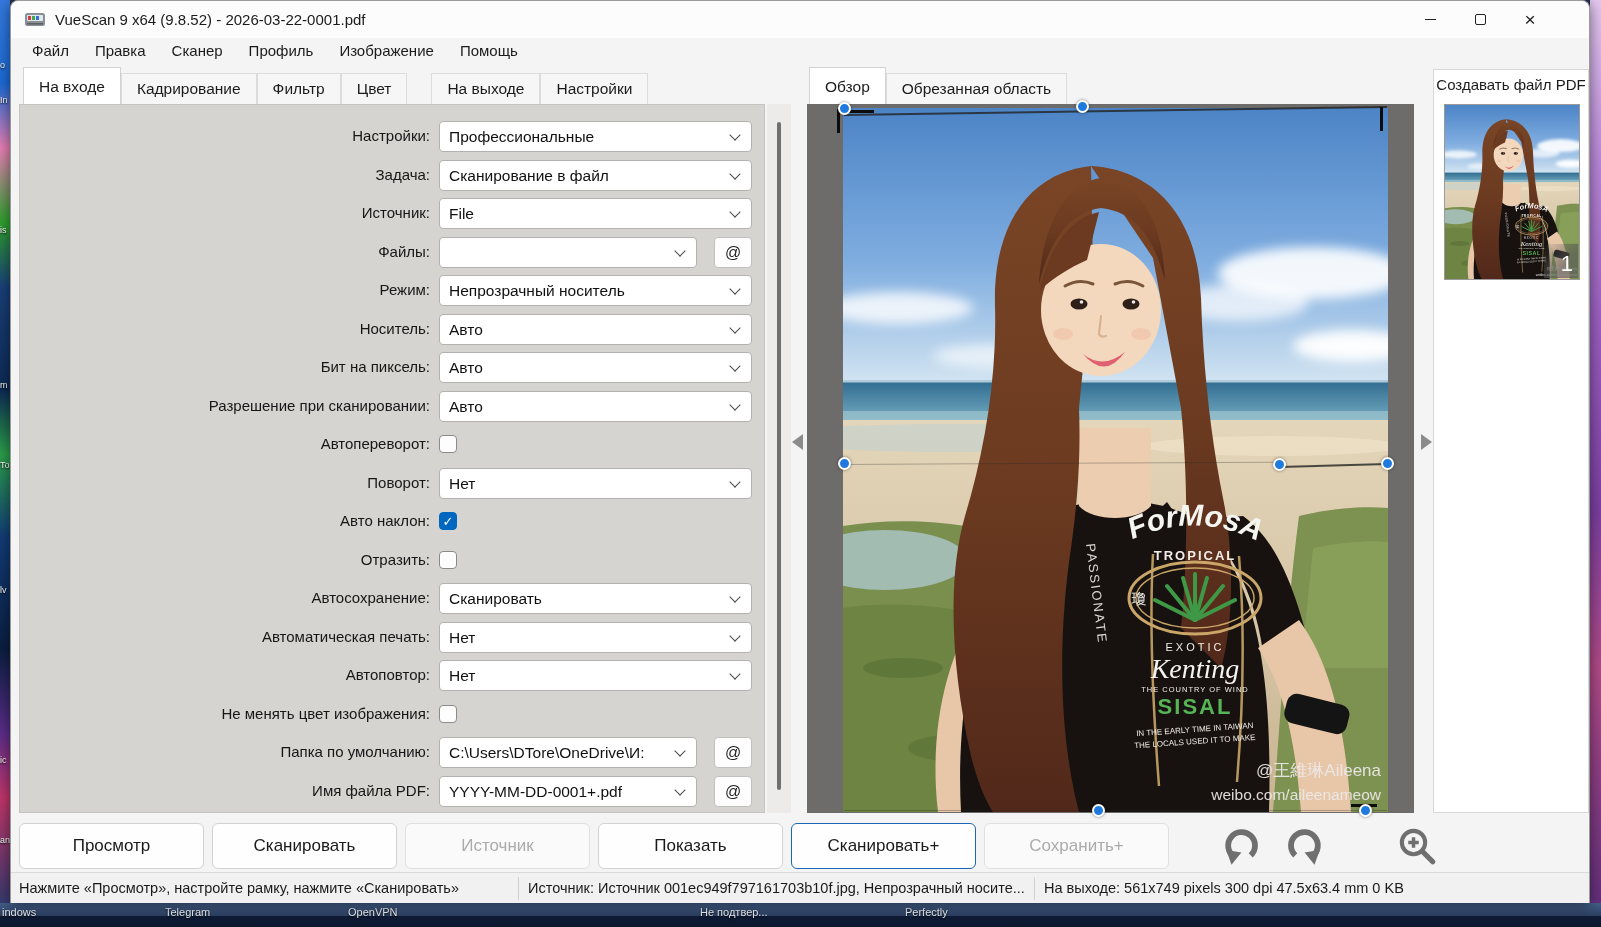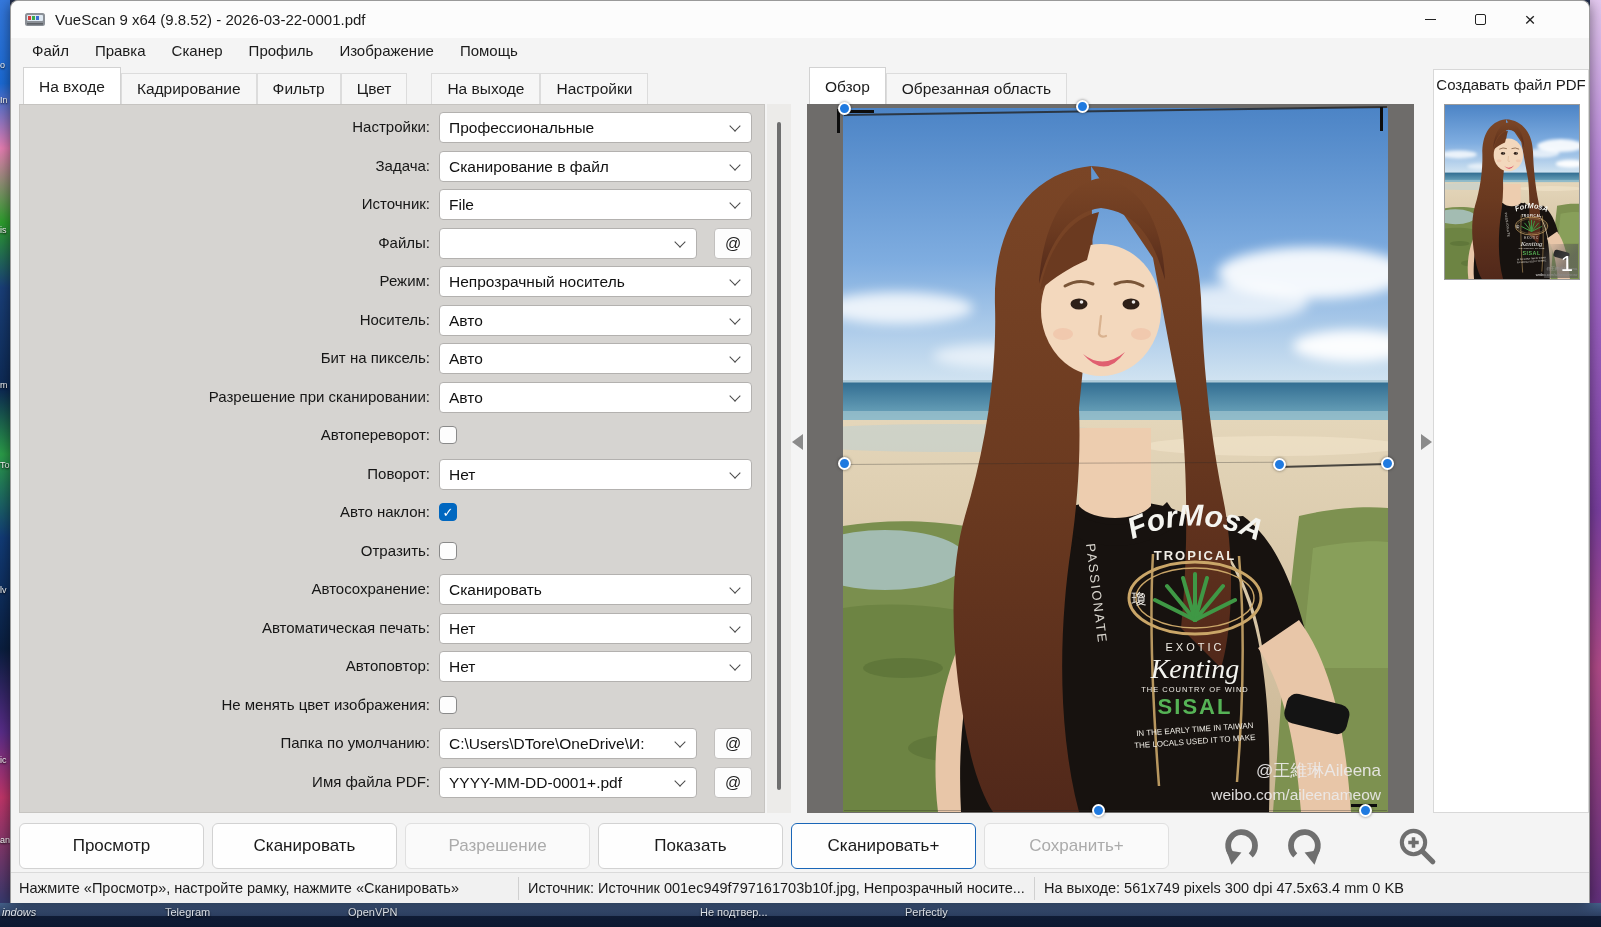--- a/index.html
+++ b/index.html
@@ -45,7 +45,7 @@
 
   
   .form-panel { position:absolute; left:8px; top:103px; width:746px; height:709px;
-    background:#d6d4d1; border:1px solid #c6c4c1; overflow:hidden; padding-top:7px; }
+    background:#d6d4d1; border:1px solid #c6c4c1; overflow:hidden; padding-top:16px; }
   .form-row { height:30px; margin-bottom:8.5px; position:relative; }
   .f-label { position:absolute; right:334px; top:0; width:420px; text-align:right; line-height:30px;
     font-size:15px; color:#161616; white-space:nowrap; }

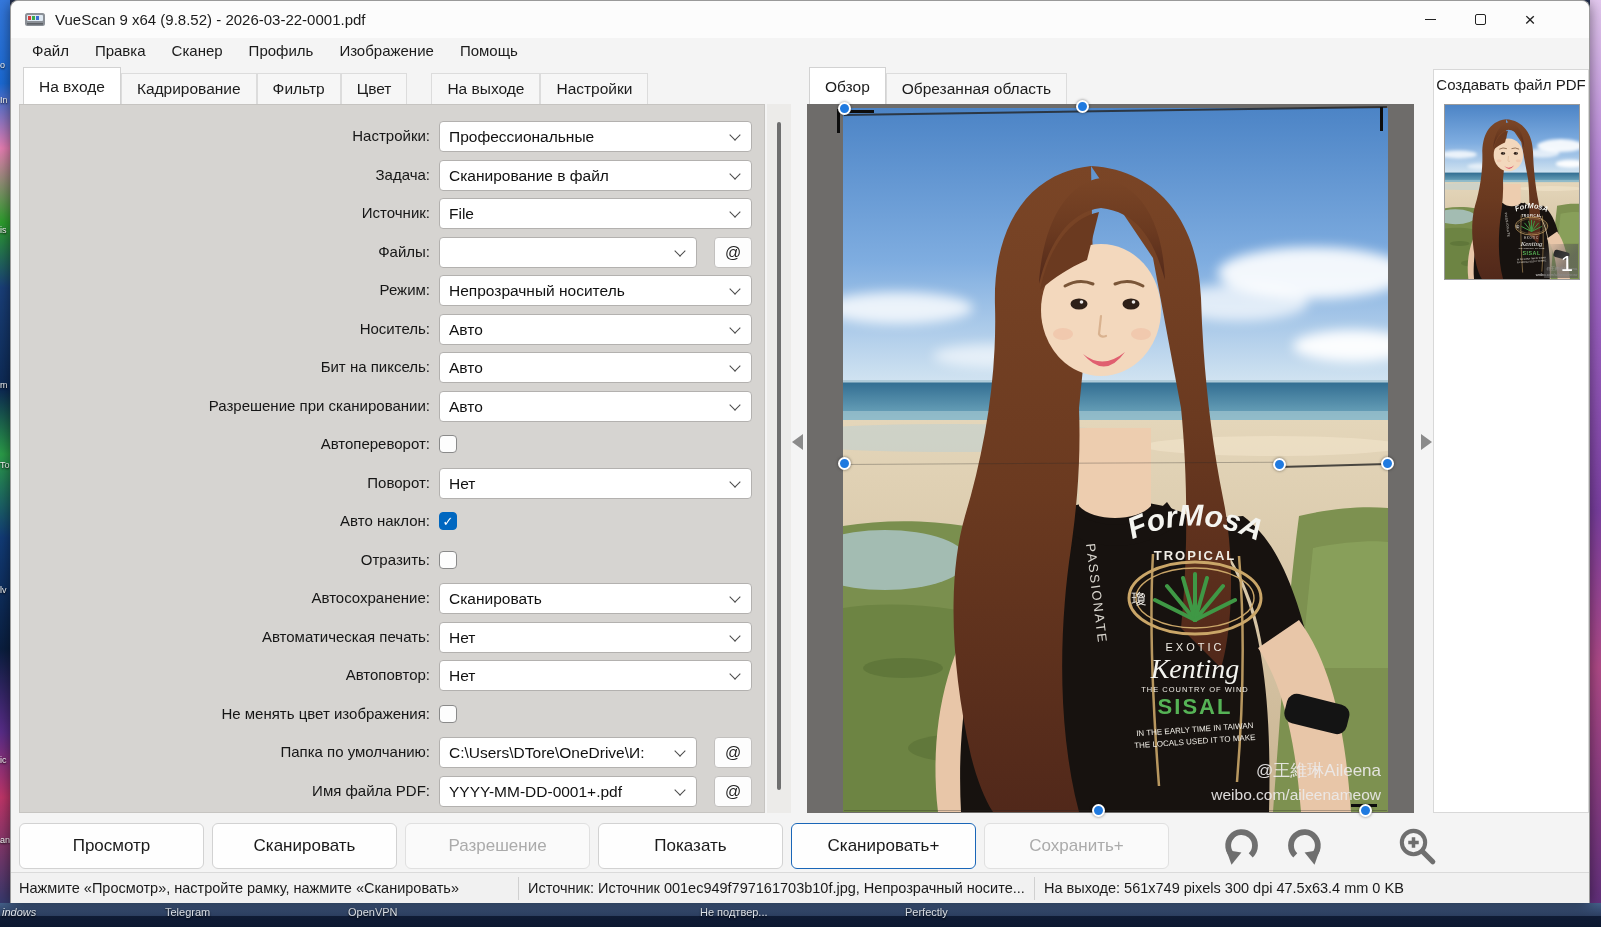--- a/index.html
+++ b/index.html
@@ -456,7 +456,7 @@
   <div id="btn-row">
       <button class="act-btn " style="left: 8px;">Просмотр</button>
       <button class="act-btn " style="left: 201px;">Сканировать</button>
-      <button class="act-btn disabled" style="left: 394px;">Разрешение</button>
+      <button class="act-btn disabled" style="left: 394px;">Источник</button>
       <button class="act-btn " style="left: 587px;">Показать</button>
       <button class="act-btn focused" style="left: 780px;">Сканировать+</button>
       <button class="act-btn disabled" style="left: 973px;">Сохранить+</button>

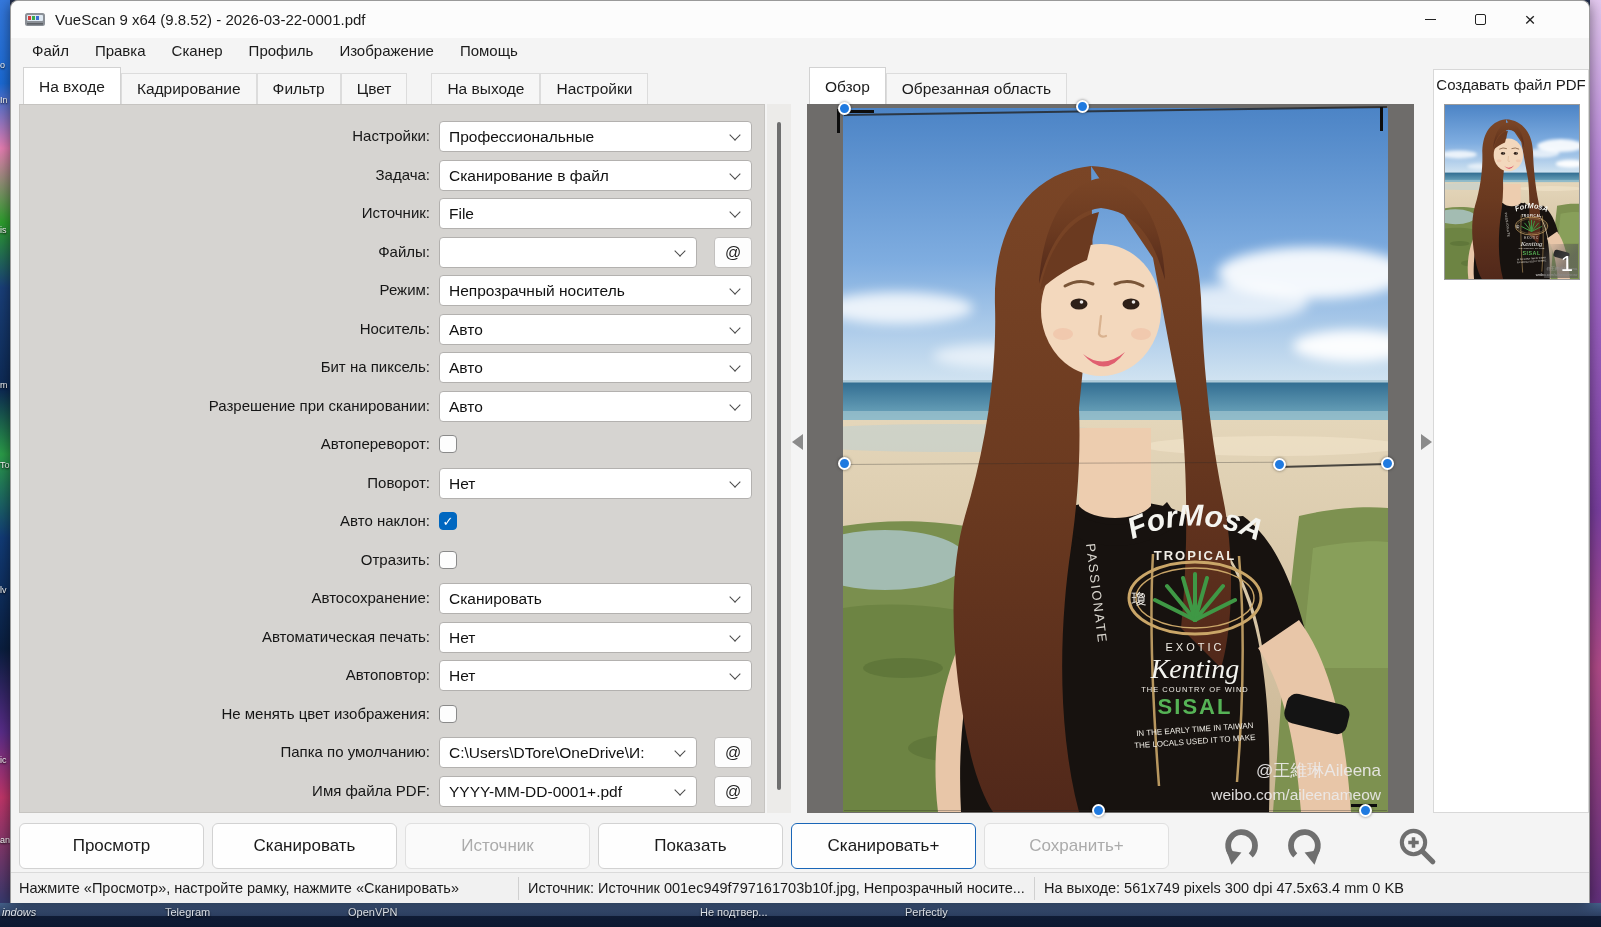--- a/index.html
+++ b/index.html
@@ -236,7 +236,7 @@
   </div>
 <div class="desk-right"></div>
 <div class="desk-bottom" id="desk-bottom">
-    <span style="left: 2px; font-style: italic;">indows</span>
+    <span style="left: 2px;">indows</span>
     <span style="left: 165px;">Telegram</span>
     <span style="left: 348px;">OpenVPN</span>
     <span style="left: 523px; margin-top: 32px;">qBittorrent</span>

